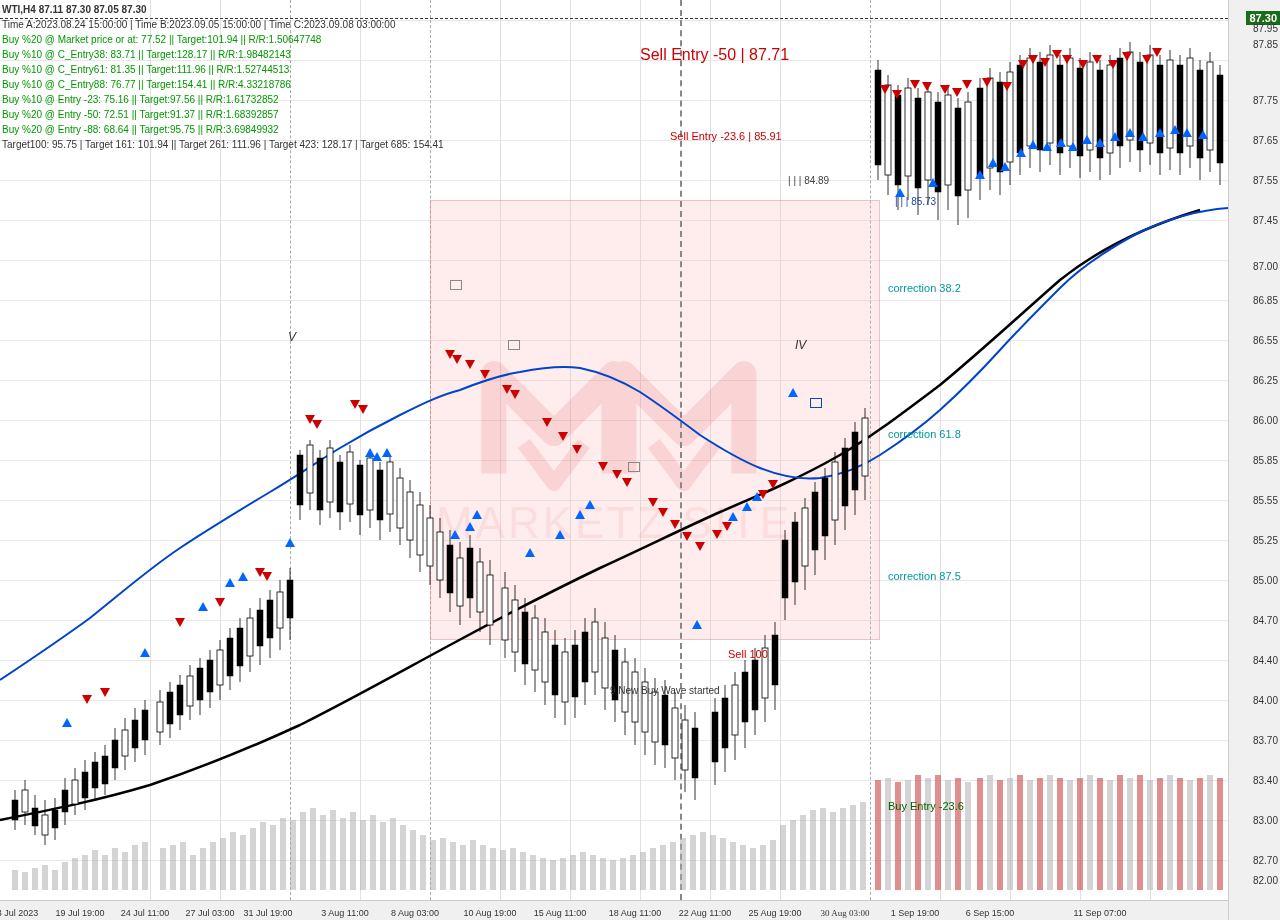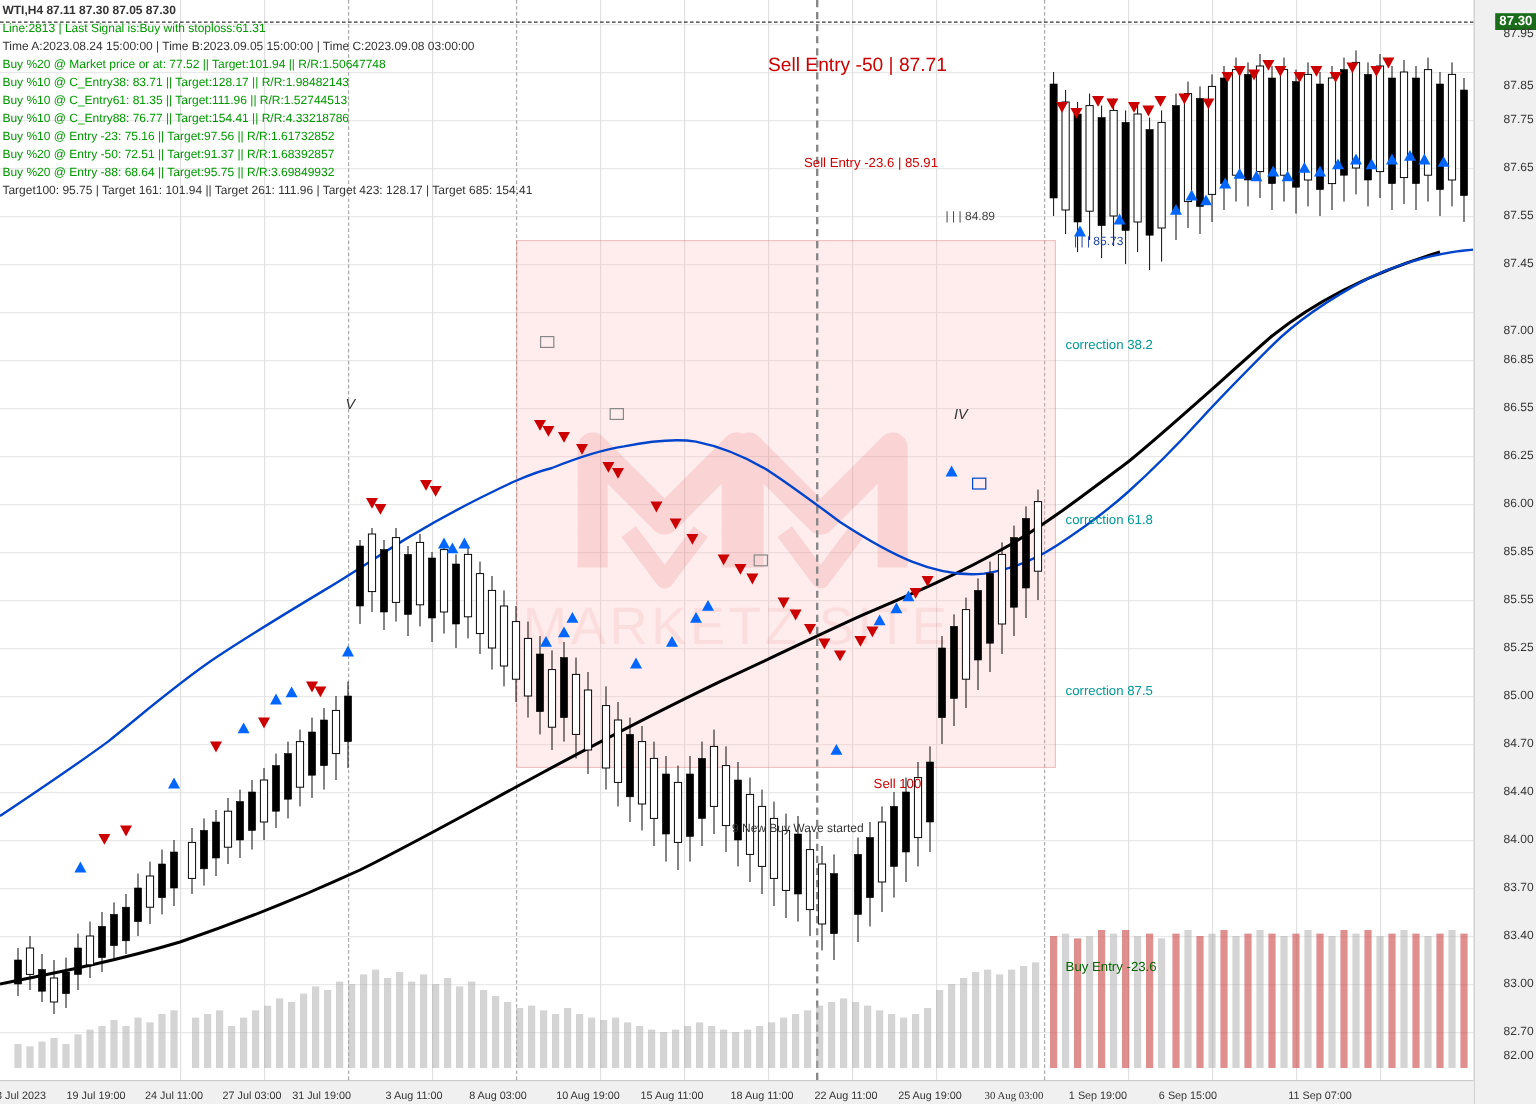--- a/index.html
+++ b/index.html
@@ -213,7 +213,6 @@
 
   <div id="info-panel">
     <div class="info-line" style="font-weight:bold;font-size:10px;color:#333;">WTI,H4  87.11 87.30 87.05 87.30</div>
-    <div class="info-line info-green">Line:2813 | Last Signal is:Buy with stoploss:61.31</div>
     <div class="info-line">Time A:2023.08.24 15:00:00 | Time B:2023.09.05 15:00:00 | Time C:2023.09.08 03:00:00</div>
     <div class="info-line info-green">Buy %20 @ Market price or at: 77.52 || Target:101.94 || R/R:1.50647748</div>
     <div class="info-line info-green">Buy %10 @ C_Entry38: 83.71 || Target:128.17 || R/R:1.98482143</div>

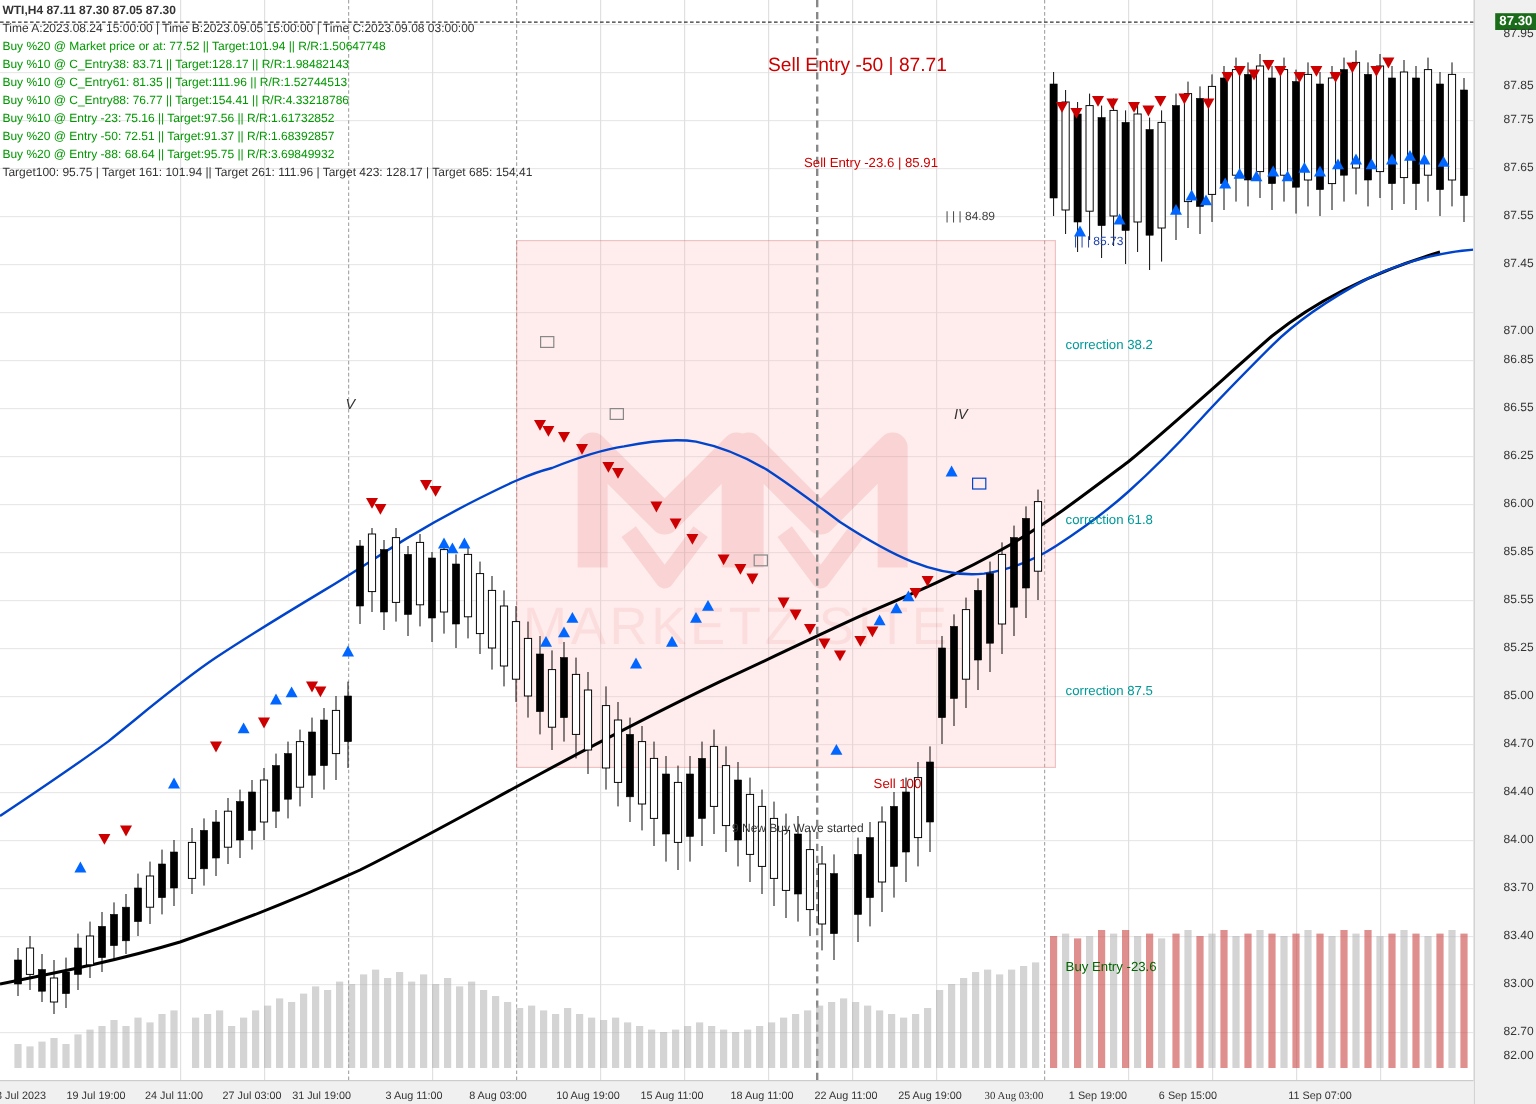--- a/index.html
+++ b/index.html
@@ -797,7 +797,7 @@
     <div class="price-label-highlight" style="top:18px; font-size:11px; white-space:nowrap;">87.30</div>
 
     <div class="price-label" style="top:28px;">87.95</div>
-    <div class="price-label" style="top:72px;">87.85</div>
+    <div class="price-label" style="top:44px;">87.85</div>
     <div class="price-label" style="top:100px;">87.75</div>
     <div class="price-label" style="top:140px;">87.65</div>
     <div class="price-label" style="top:180px;">87.55</div>

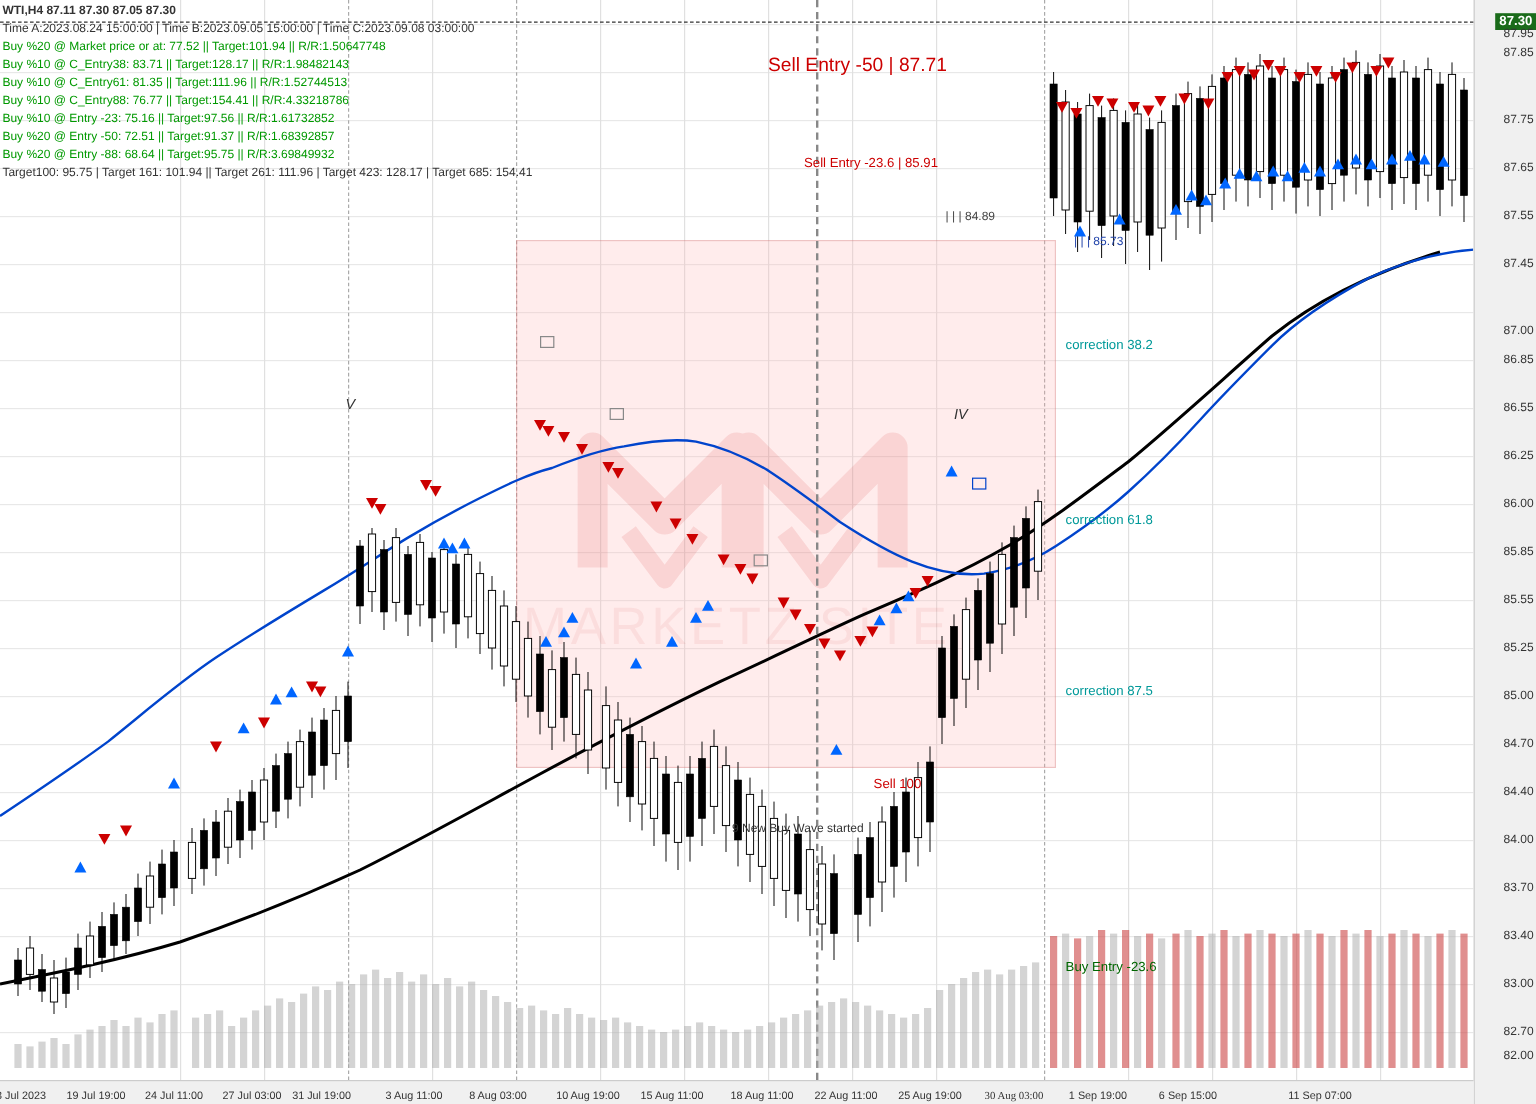--- a/index.html
+++ b/index.html
@@ -802,7 +802,7 @@
     <div class="price-label" style="top:140px;">87.65</div>
     <div class="price-label" style="top:180px;">87.55</div>
     <div class="price-label" style="top:220px;">87.45</div>
-    <div class="price-label" style="top:276px;text-align:center;">87.00</div>
+    <div class="price-label" style="top:266px;text-align:center;">87.00</div>
     <div class="price-label" style="top:300px;">86.85</div>
     <div class="price-label" style="top:340px;">86.55</div>
     <div class="price-label" style="top:380px;">86.25</div>

